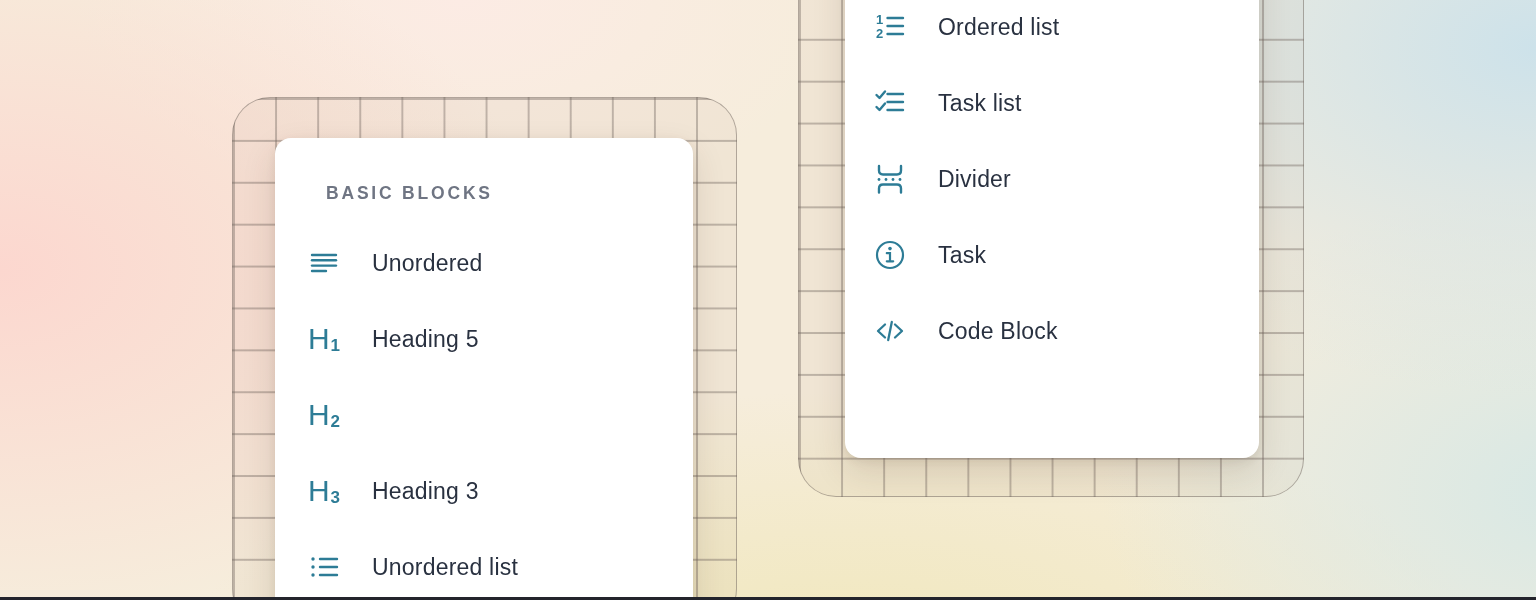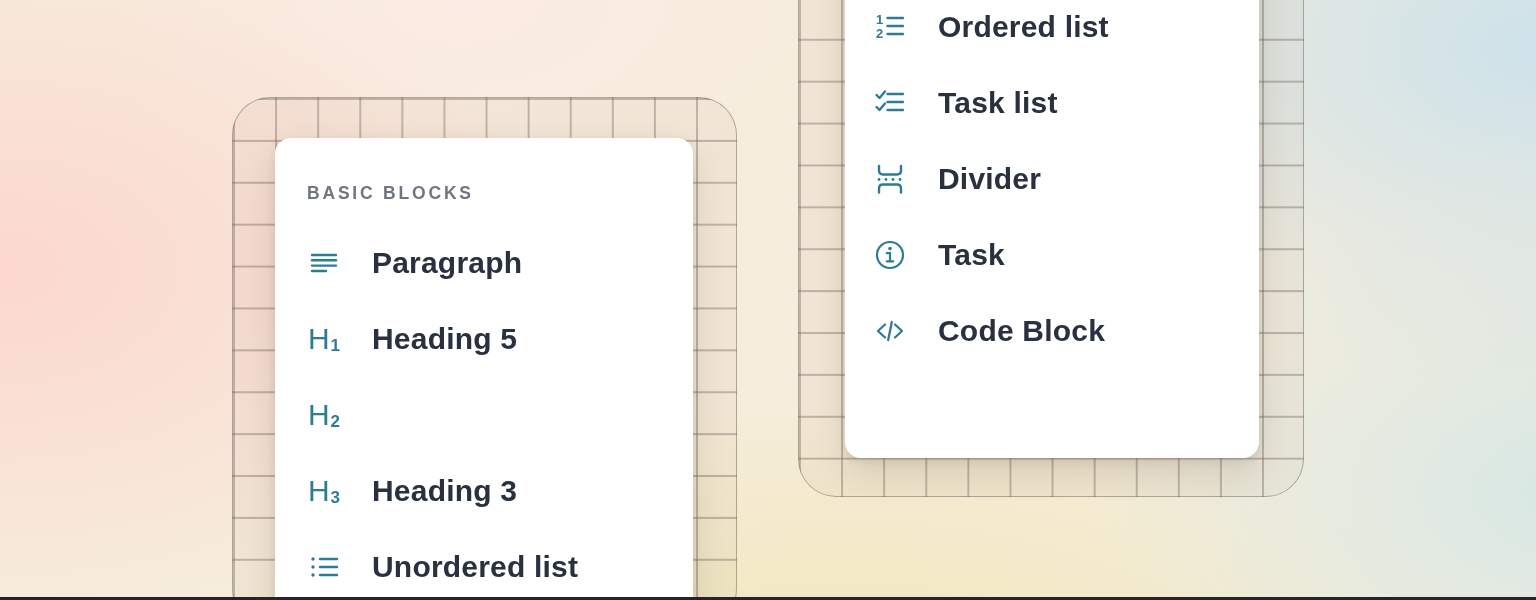--- a/index.html
+++ b/index.html
@@ -49,7 +49,7 @@
   .card-right .menu{left:29px;top:51px;}
   .menu-item{height:76px;display:flex;align-items:center;gap:32px;cursor:pointer;}
   .menu-item .label{
-    font-size:30px;font-weight:700;color:var(--item_text);letter-spacing:0.2px;
+    font-size:23px;font-weight:400;color:var(--item_text);letter-spacing:0.2px;
   }
   .icon{width:32px;height:32px;flex:0 0 32px;color:var(--accent);display:inline-flex;
     align-items:center;justify-content:center;}

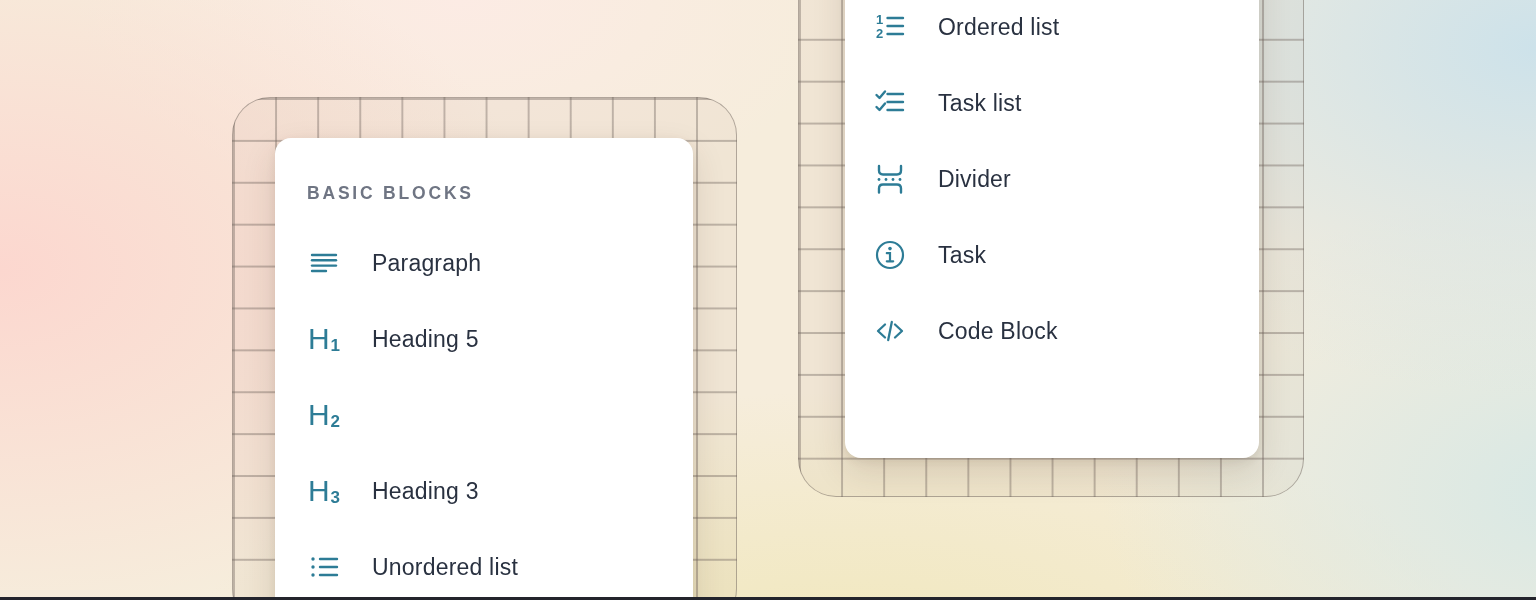--- a/index.html
+++ b/index.html
@@ -40,7 +40,7 @@
   .card-left{left:275px;top:138px;width:418px;height:490px;}
   .card-right{left:845px;top:-62px;width:414px;height:520px;}
   .card-header{
-    position:absolute;left:32px;top:45px;
+    position:absolute;left:51px;top:45px;
     font-size:17.5px;font-weight:700;letter-spacing:2.8px;
     color:var(--header_text);
   }

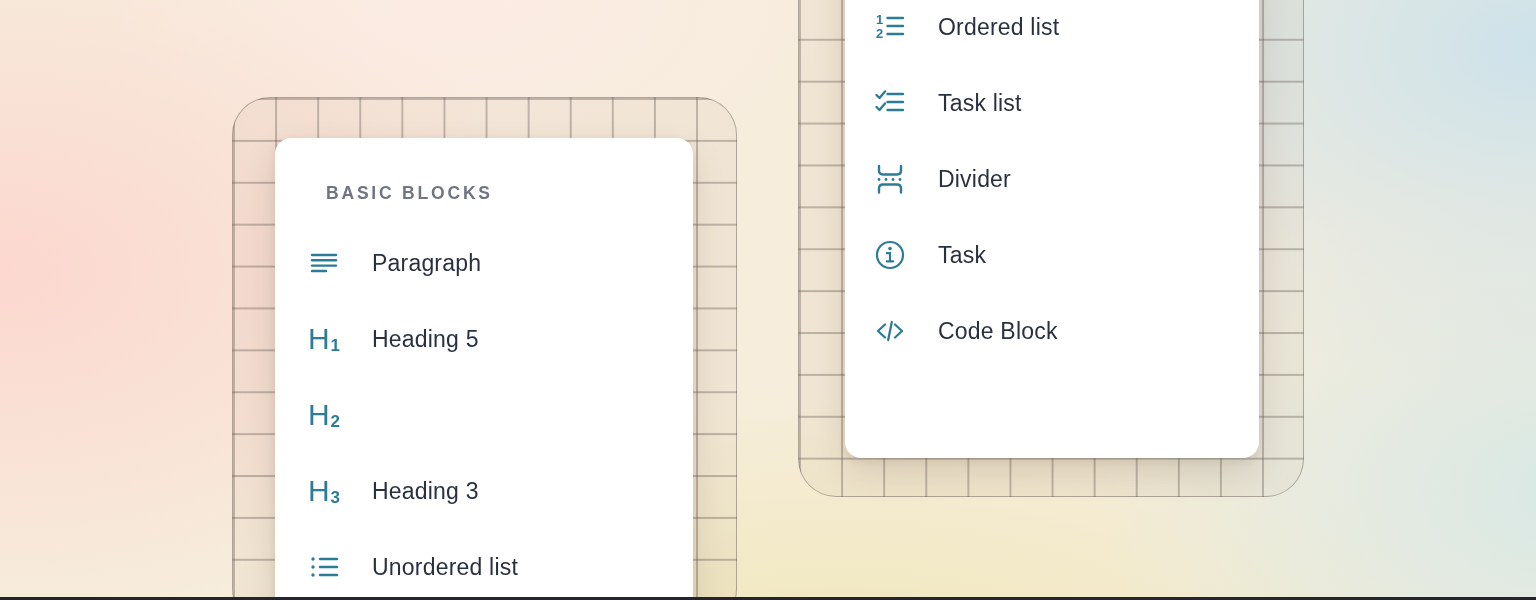--- a/index.html
+++ b/index.html
@@ -83,7 +83,7 @@
             <line x1="4" y1="24" x2="18" y2="24"></line>
           </svg>
         </span>
-        <span class="label">Paragraph</span>
+        <span class="label">Unordered</span>
       </div>
 
       <div class="menu-item">

